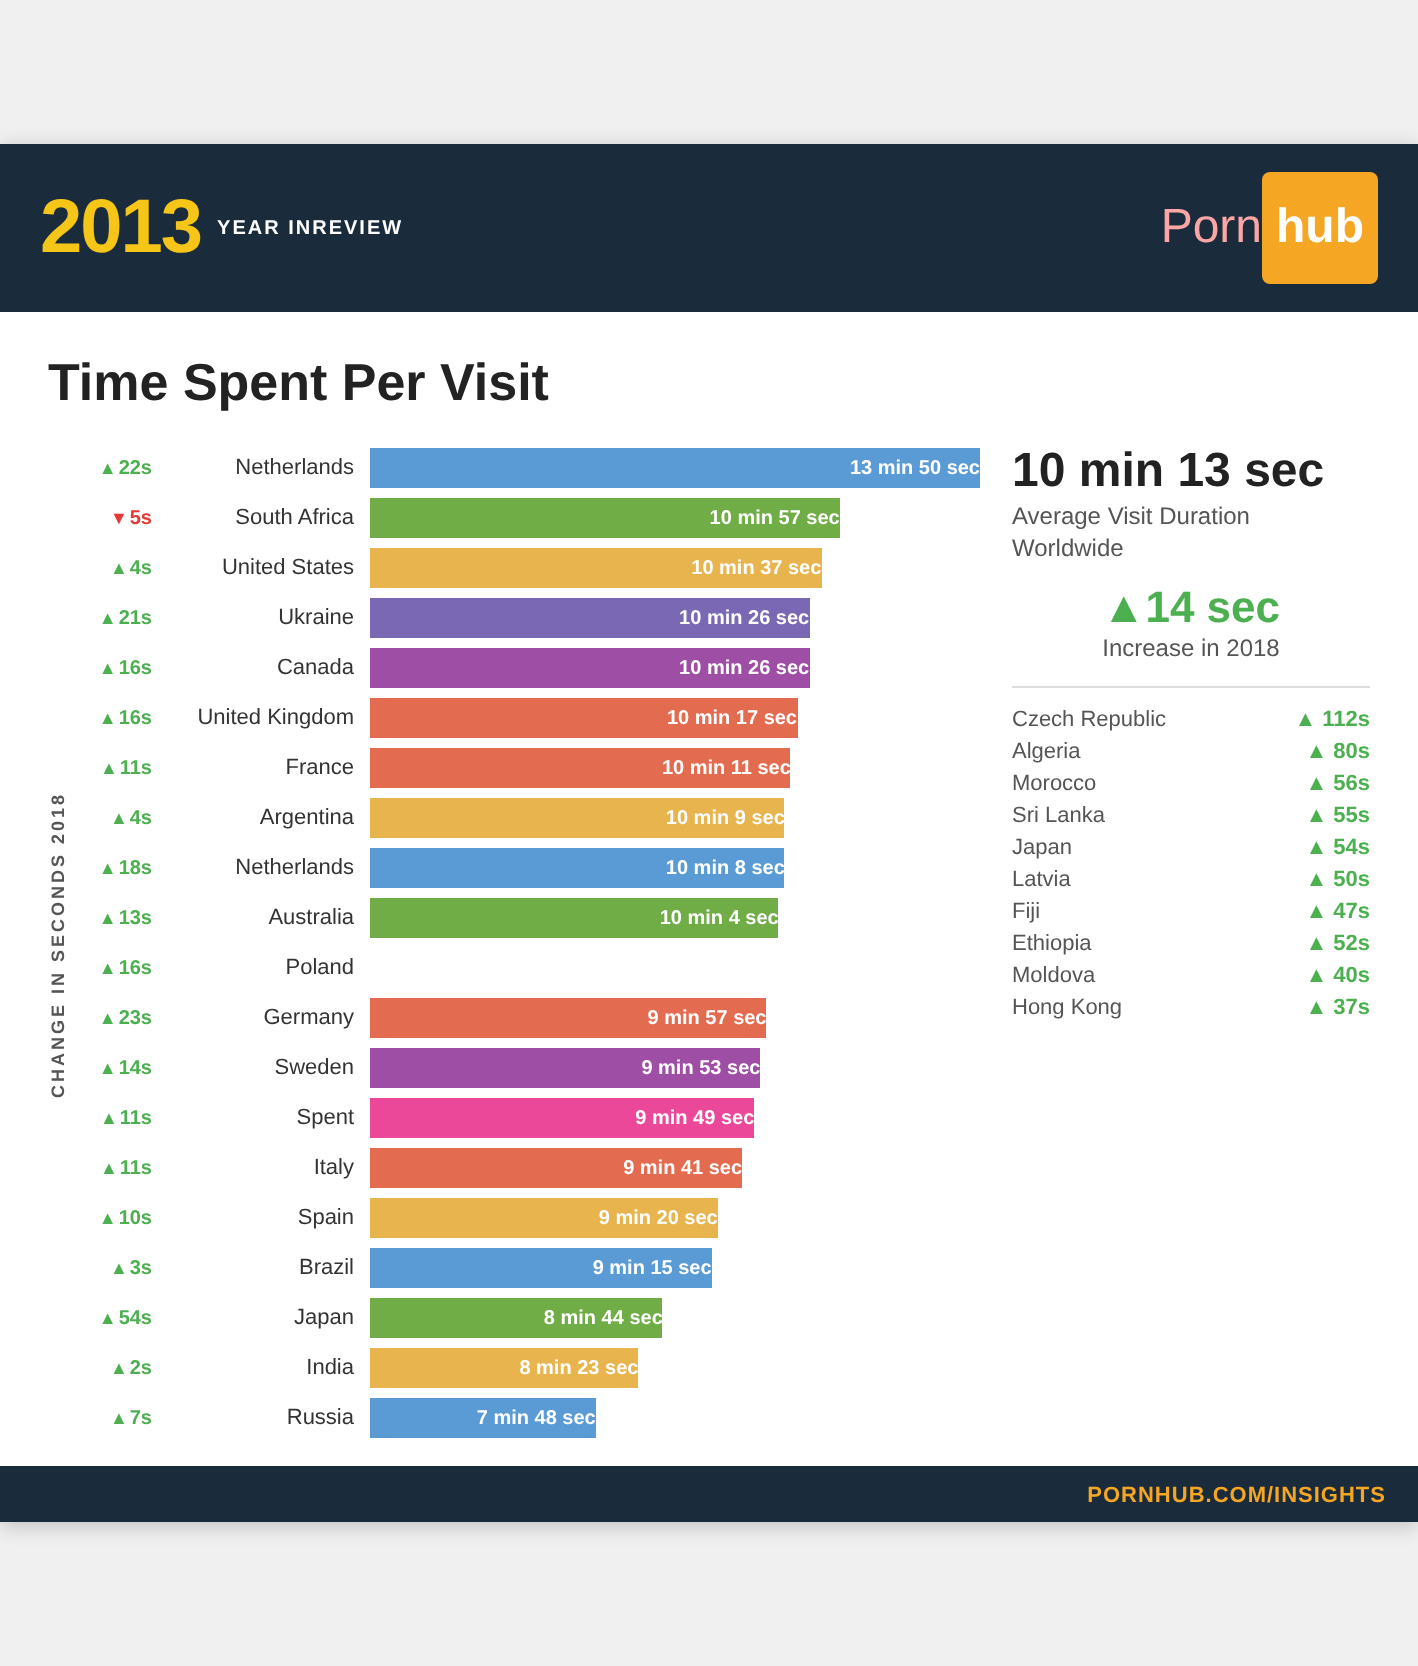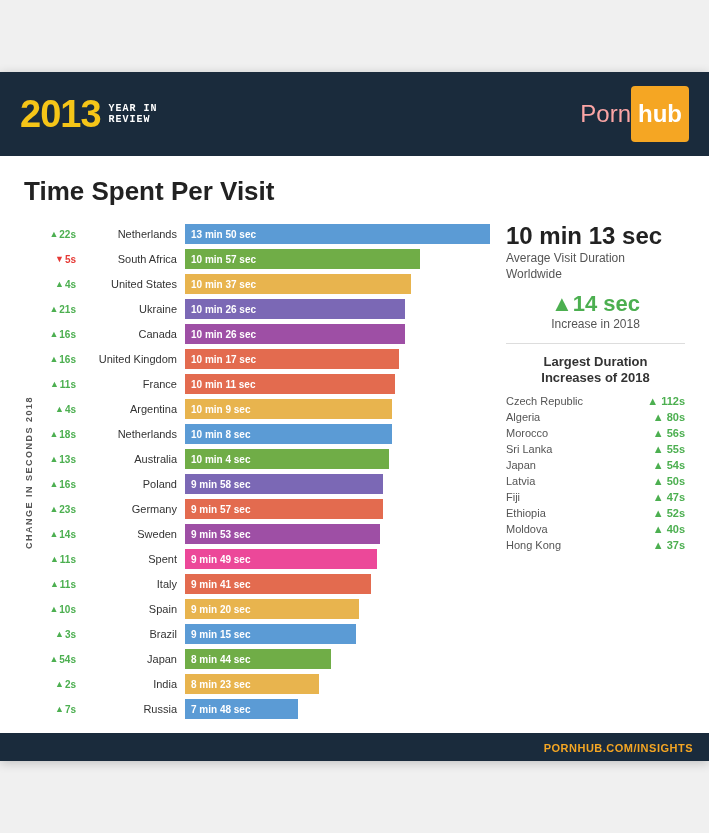--- a/index.html
+++ b/index.html
@@ -10,7 +10,7 @@
     .header { background: #1a2b3c; padding: 14px 20px; display: flex; align-items: center; justify-content: space-between; }
     .year-badge { display: flex; align-items: center; gap: 8px; }
     .year-text { color: #f5c518; font-size: 38px; font-weight: 900; letter-spacing: -1px; }
-    .year-sub { display: flex; flex-direction: column; line-height: 1.1; font-family: Liberation Mono, monospace; }
+    .year-sub { display: flex; flex-direction: row; line-height: 1.1; }
     .year-sub span { color: #fff; font-size: 10px; font-weight: bold; letter-spacing: 1px; }
     .logo-container { display: flex; align-items: center; }
     .logo-porn { color: #fca5a5; font-size: 24px; font-weight: 400; }

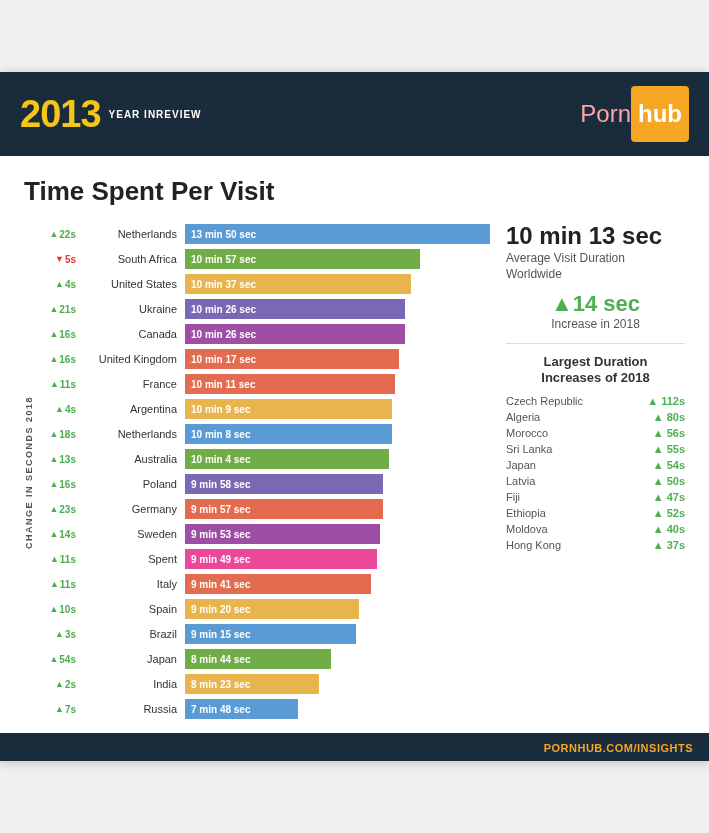--- a/index.html
+++ b/index.html
@@ -38,7 +38,7 @@
     .triangle-down { color: #e53935; font-size: 9px; }
     .country-col { width: 95px; text-align: right; margin-right: 8px; font-size: 11px; color: #333; font-weight: normal; }
     .bar-container { flex: 1; position: relative; height: 20px; }
-    .bar { height: 100%; display: flex; align-items: center; padding-left: 6px; }
+    .bar { height: 100%; display: flex; align-items: center; padding-left: 6px; justify-content: flex-end; }
     .bar-label { font-size: 10px; font-weight: bold; color: #fff; white-space: nowrap; }
 
     

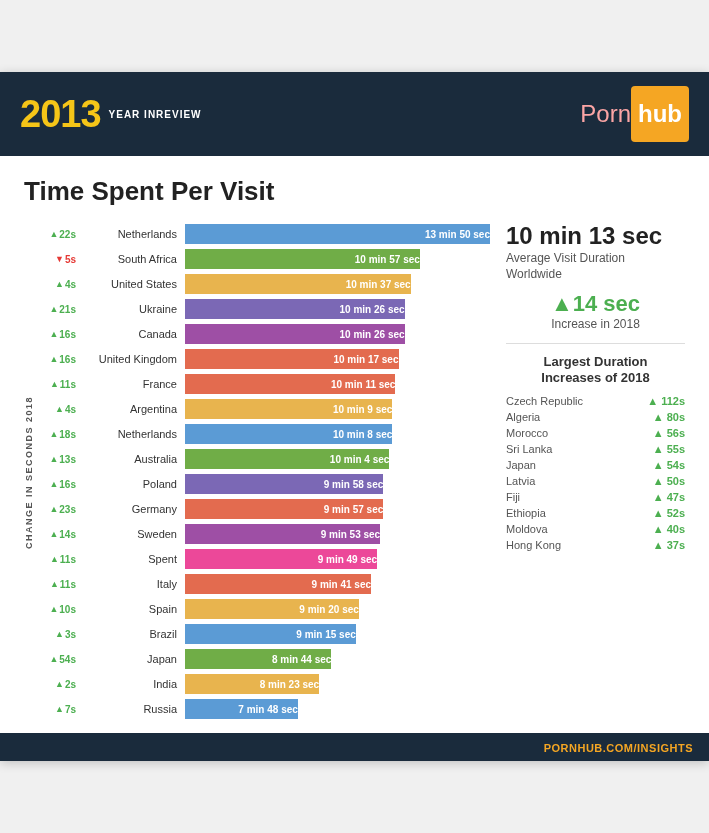--- a/index.html
+++ b/index.html
@@ -340,7 +340,6 @@
           <div class="stat-increase-sub">Increase in 2018</div>
         </div>
         <hr class="divider">
-        <div class="largest-title">Largest Duration<br>Increases of 2018</div>
         <div id="largest-list">
             <div class="largest-row">
     <span class="largest-country">Czech Republic</span>

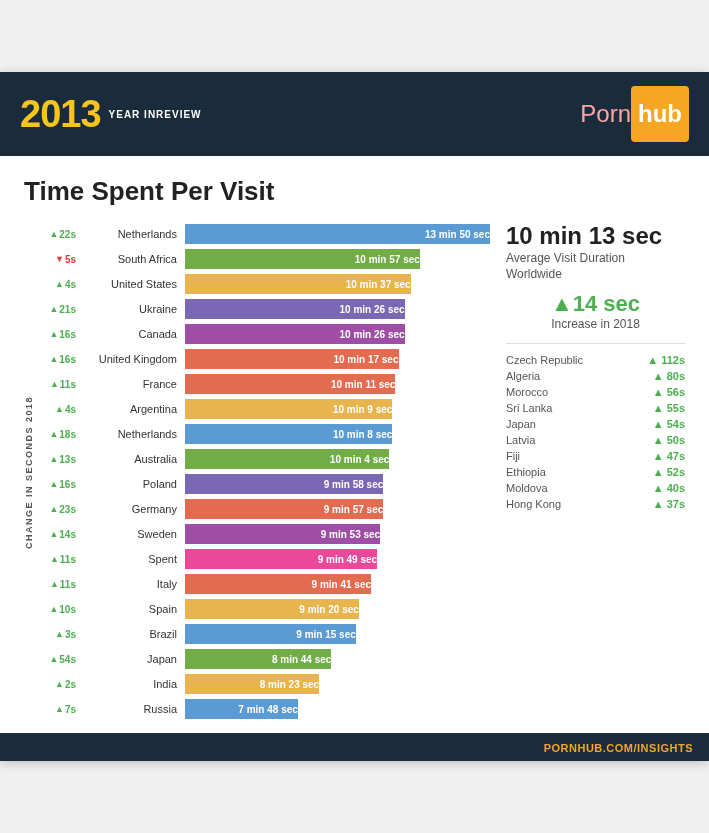--- a/index.html
+++ b/index.html
@@ -211,11 +211,6 @@
       <span>16s</span>
     </div>
     <div class="country-col">Poland</div>
-    <div class="bar-container">
-      <div class="bar" style="width:65%; background:#7b68b5;">
-        <span class="bar-label">9 min 58 sec</span>
-      </div>
-    </div>
   </div>
               <div class="chart-row">
     <div class="change-col change-up">

